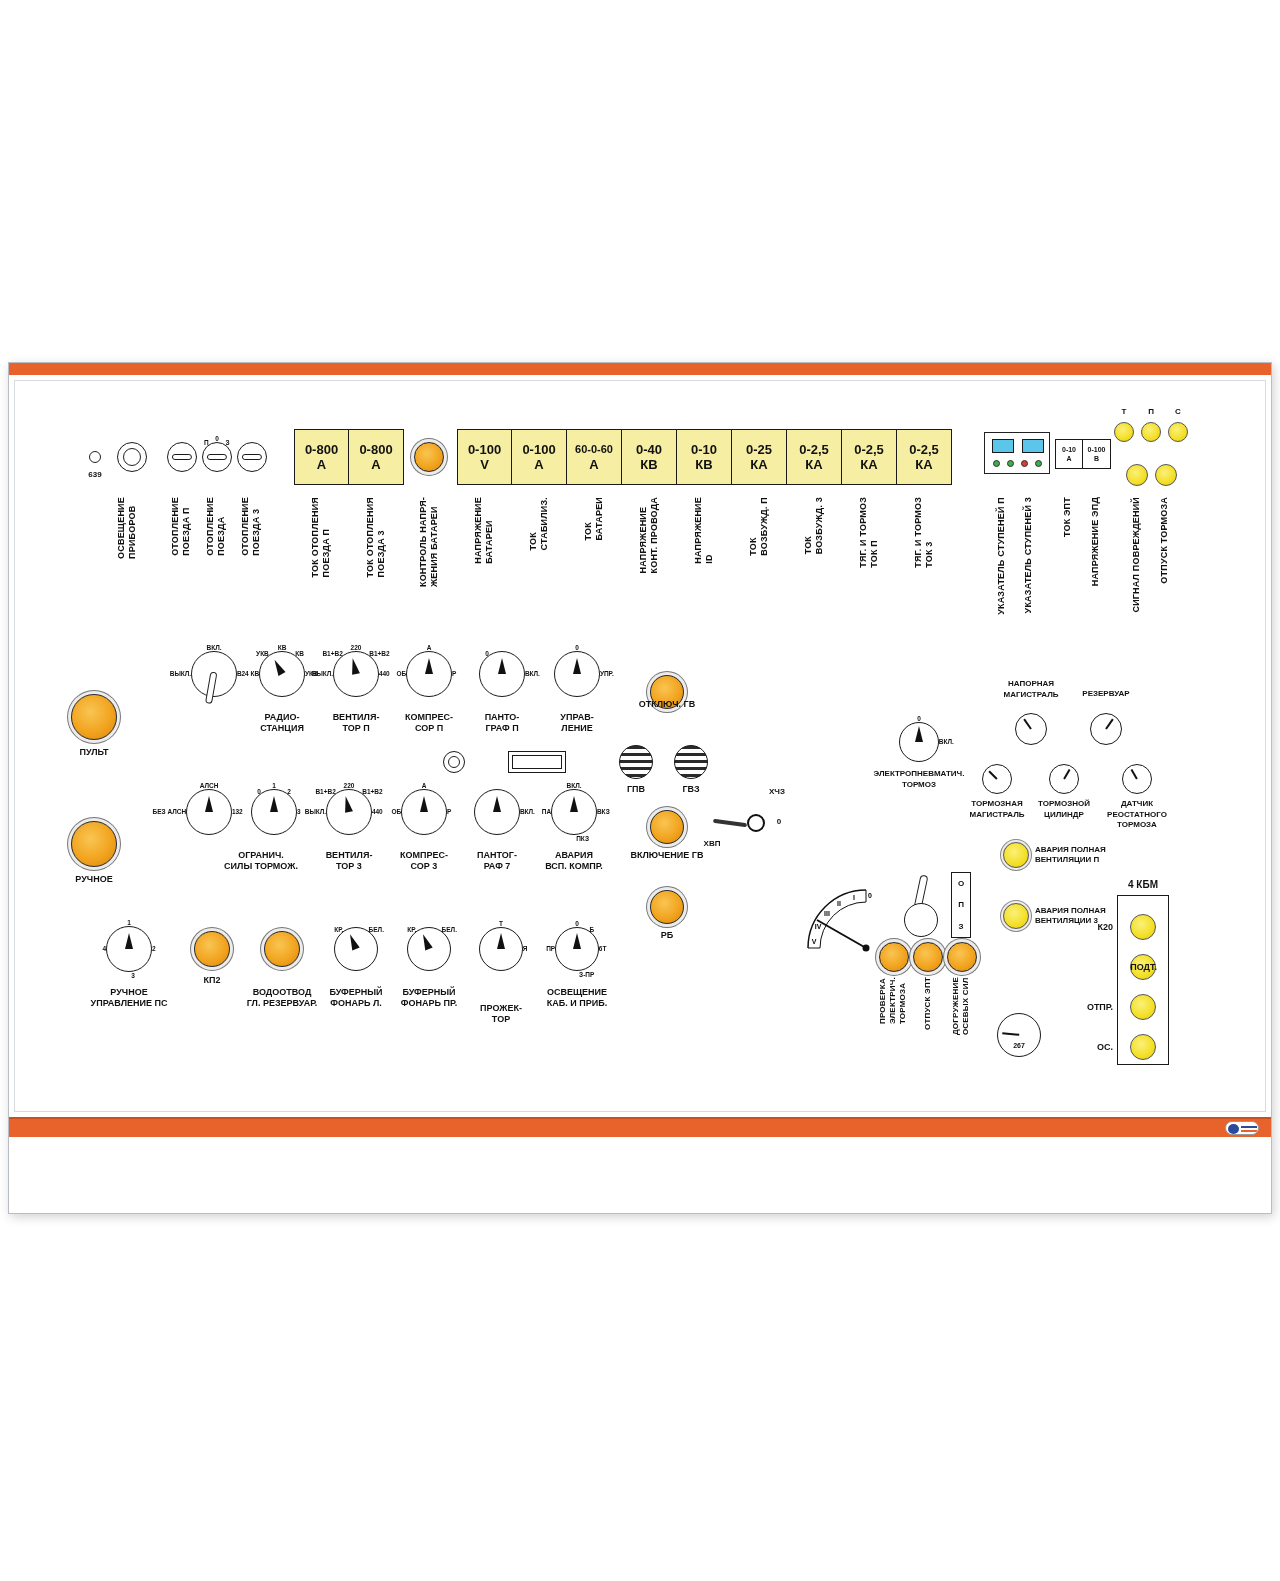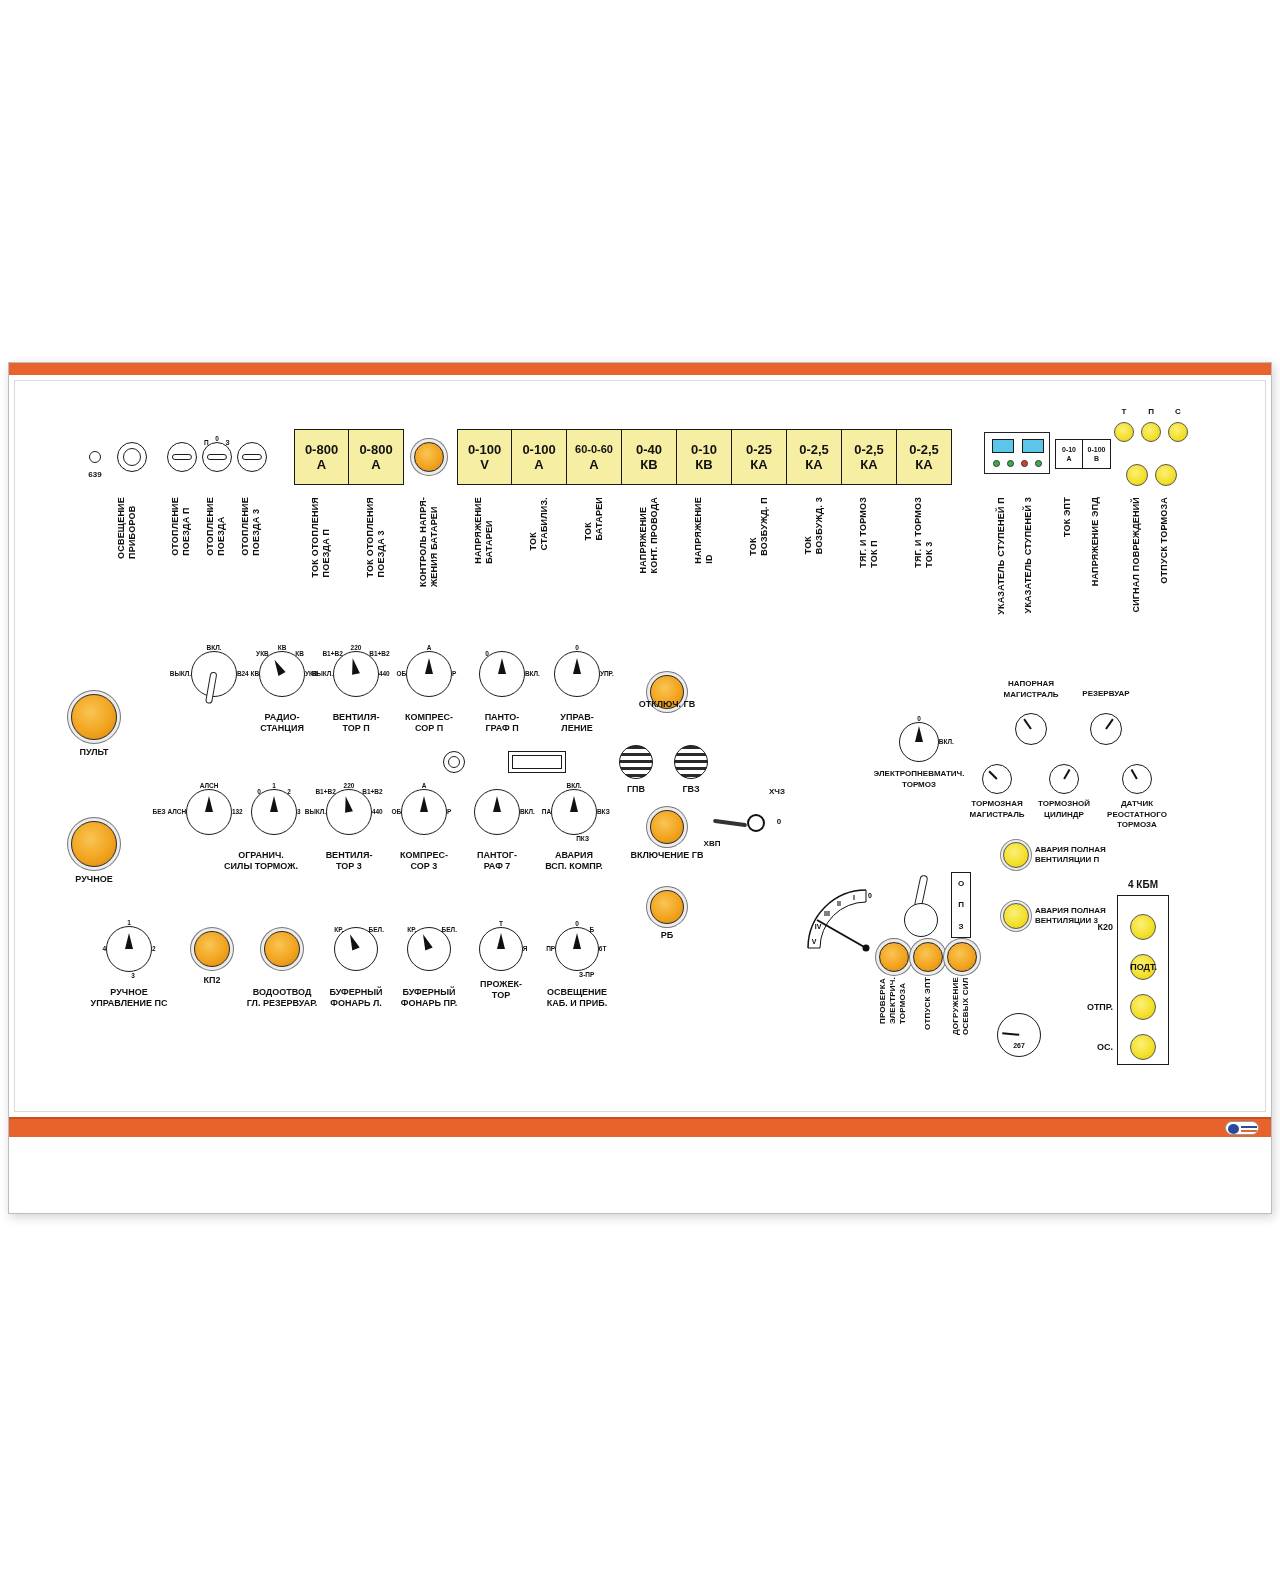--- a/index.html
+++ b/index.html
@@ -447,7 +447,7 @@
       <span class="tk tk2">Т</span>
       <span class="tk tk4">Я</span>
     </div>
-    <div class="lab" style="left:492px;top:604px">ПРОЖЕК-
+    <div class="lab" style="left:492px;top:628px">ПРОЖЕК-
 ТОР</div>
     <div class="sw" style="left:546px;top:552px;width:44px;height:44px">
       <i class="ptr" style="--a:0deg"></i>

